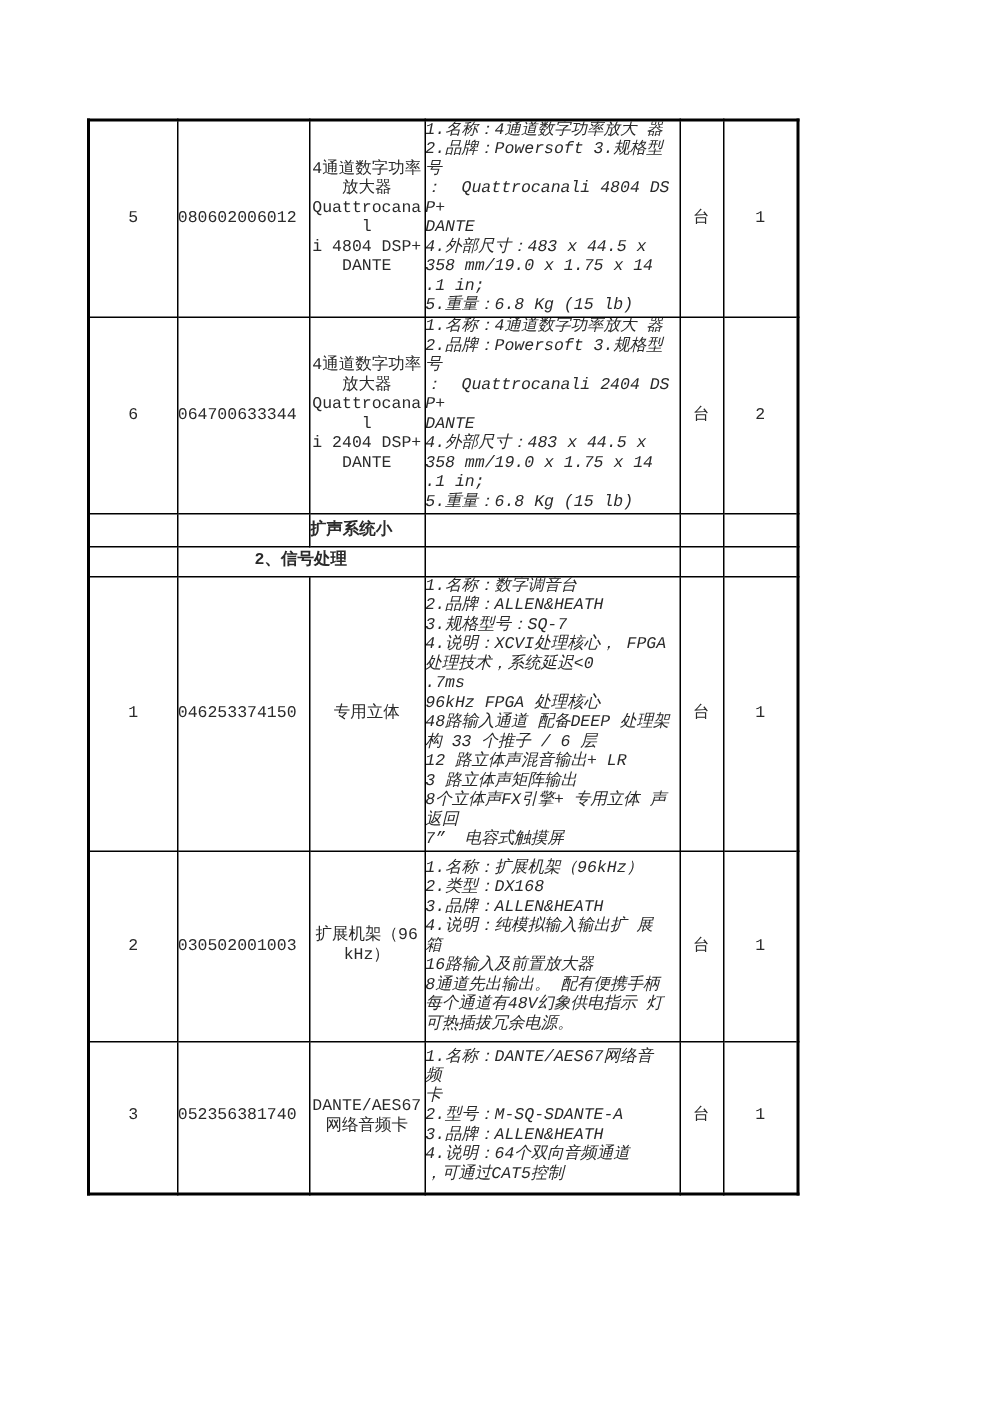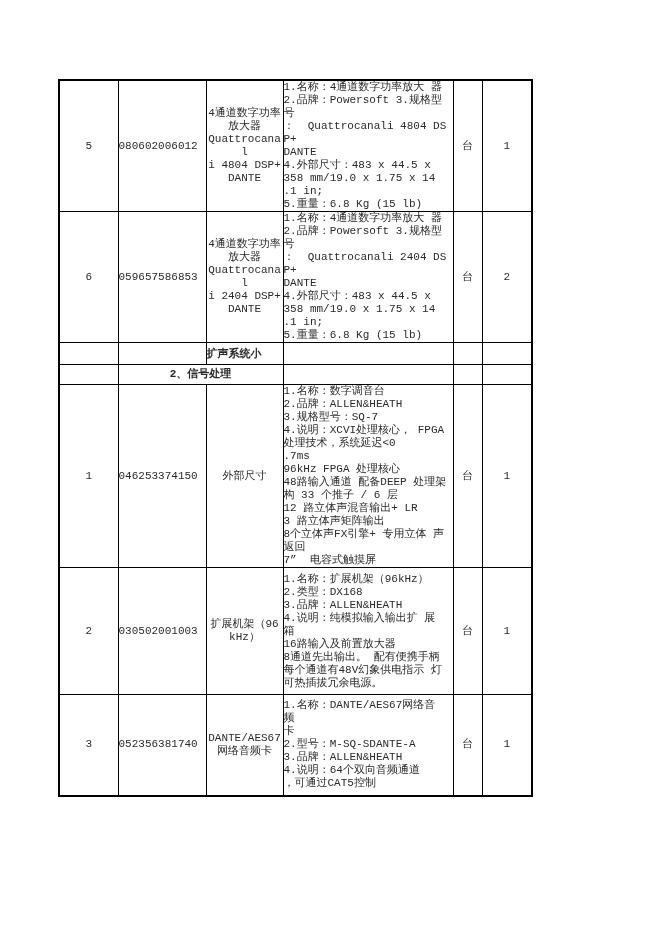--- a/index.html
+++ b/index.html
@@ -46,7 +46,7 @@
   }
   td.desc{
     text-align:left;padding-left:4px;padding-right:2px;
-    white-space:pre-wrap;word-break:break-all;
+    white-space:pre-wrap;word-break:break-all;font-style:italic;
   }
   tr.row-5{height:128px;}
   tr.row-6{height:116px;}

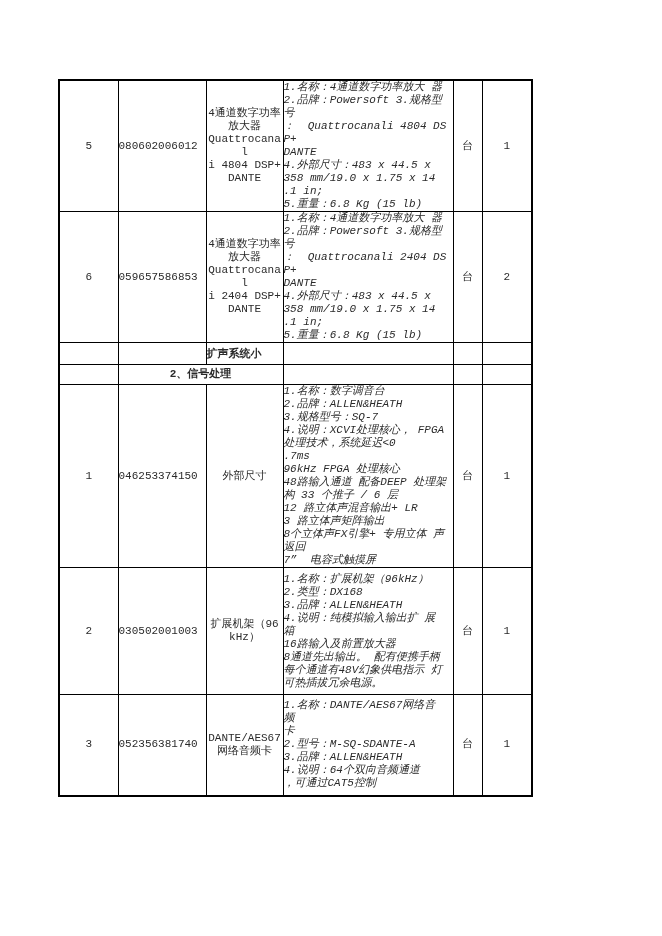--- a/index.html
+++ b/index.html
@@ -111,7 +111,7 @@
 
     <tr class="row-6">
       <td class="seq">6</td>
-      <td class="code">059657586853</td>
+      <td class="code">064700633344</td>
       <td class="name">4通道数字功率
 放大器
 Quattrocanal

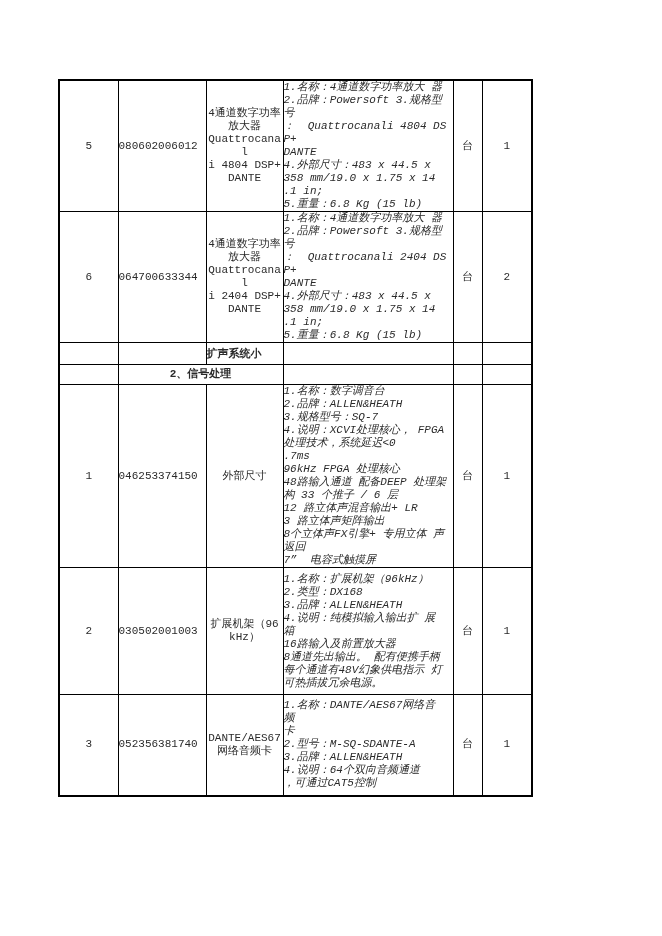--- a/index.html
+++ b/index.html
@@ -149,7 +149,7 @@
     <tr class="row-1">
       <td class="seq">1</td>
       <td class="code">046253374150</td>
-      <td class="name">外部尺寸</td>
+      <td class="name">专用立体</td>
       <td class="desc">1.名称：数字调音台
 2.品牌：ALLEN&amp;HEATH
 3.规格型号：SQ-7

